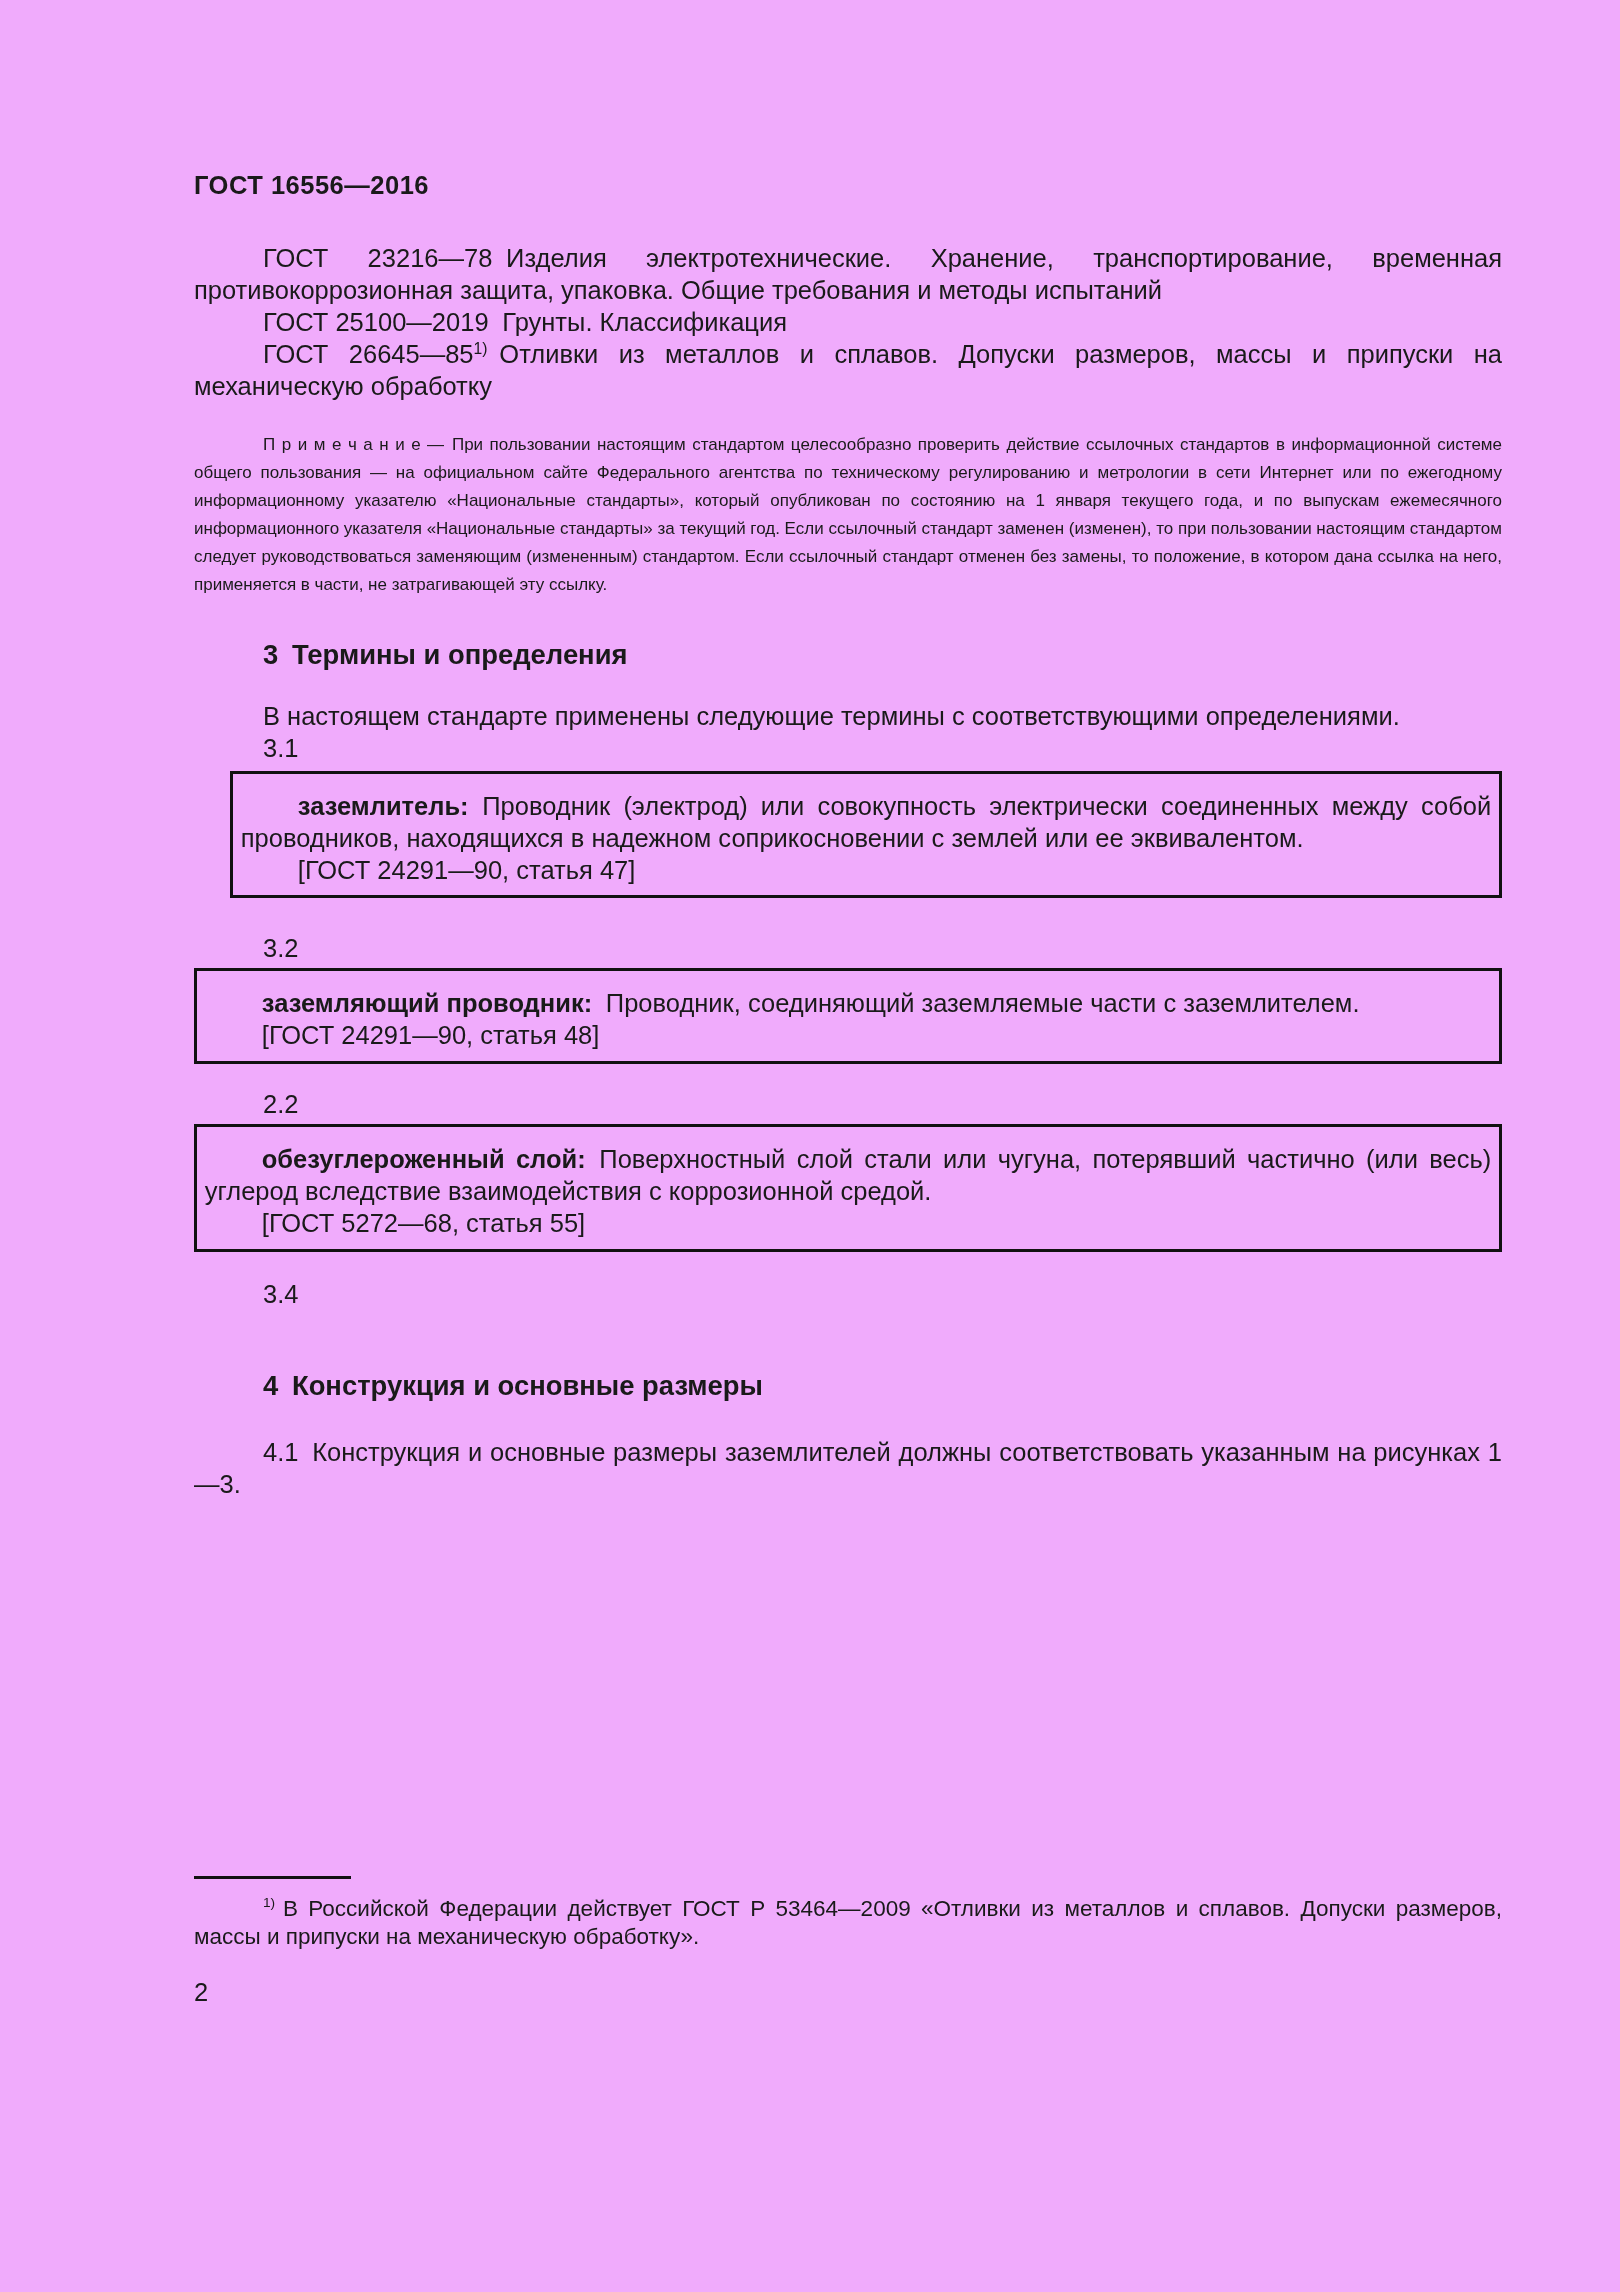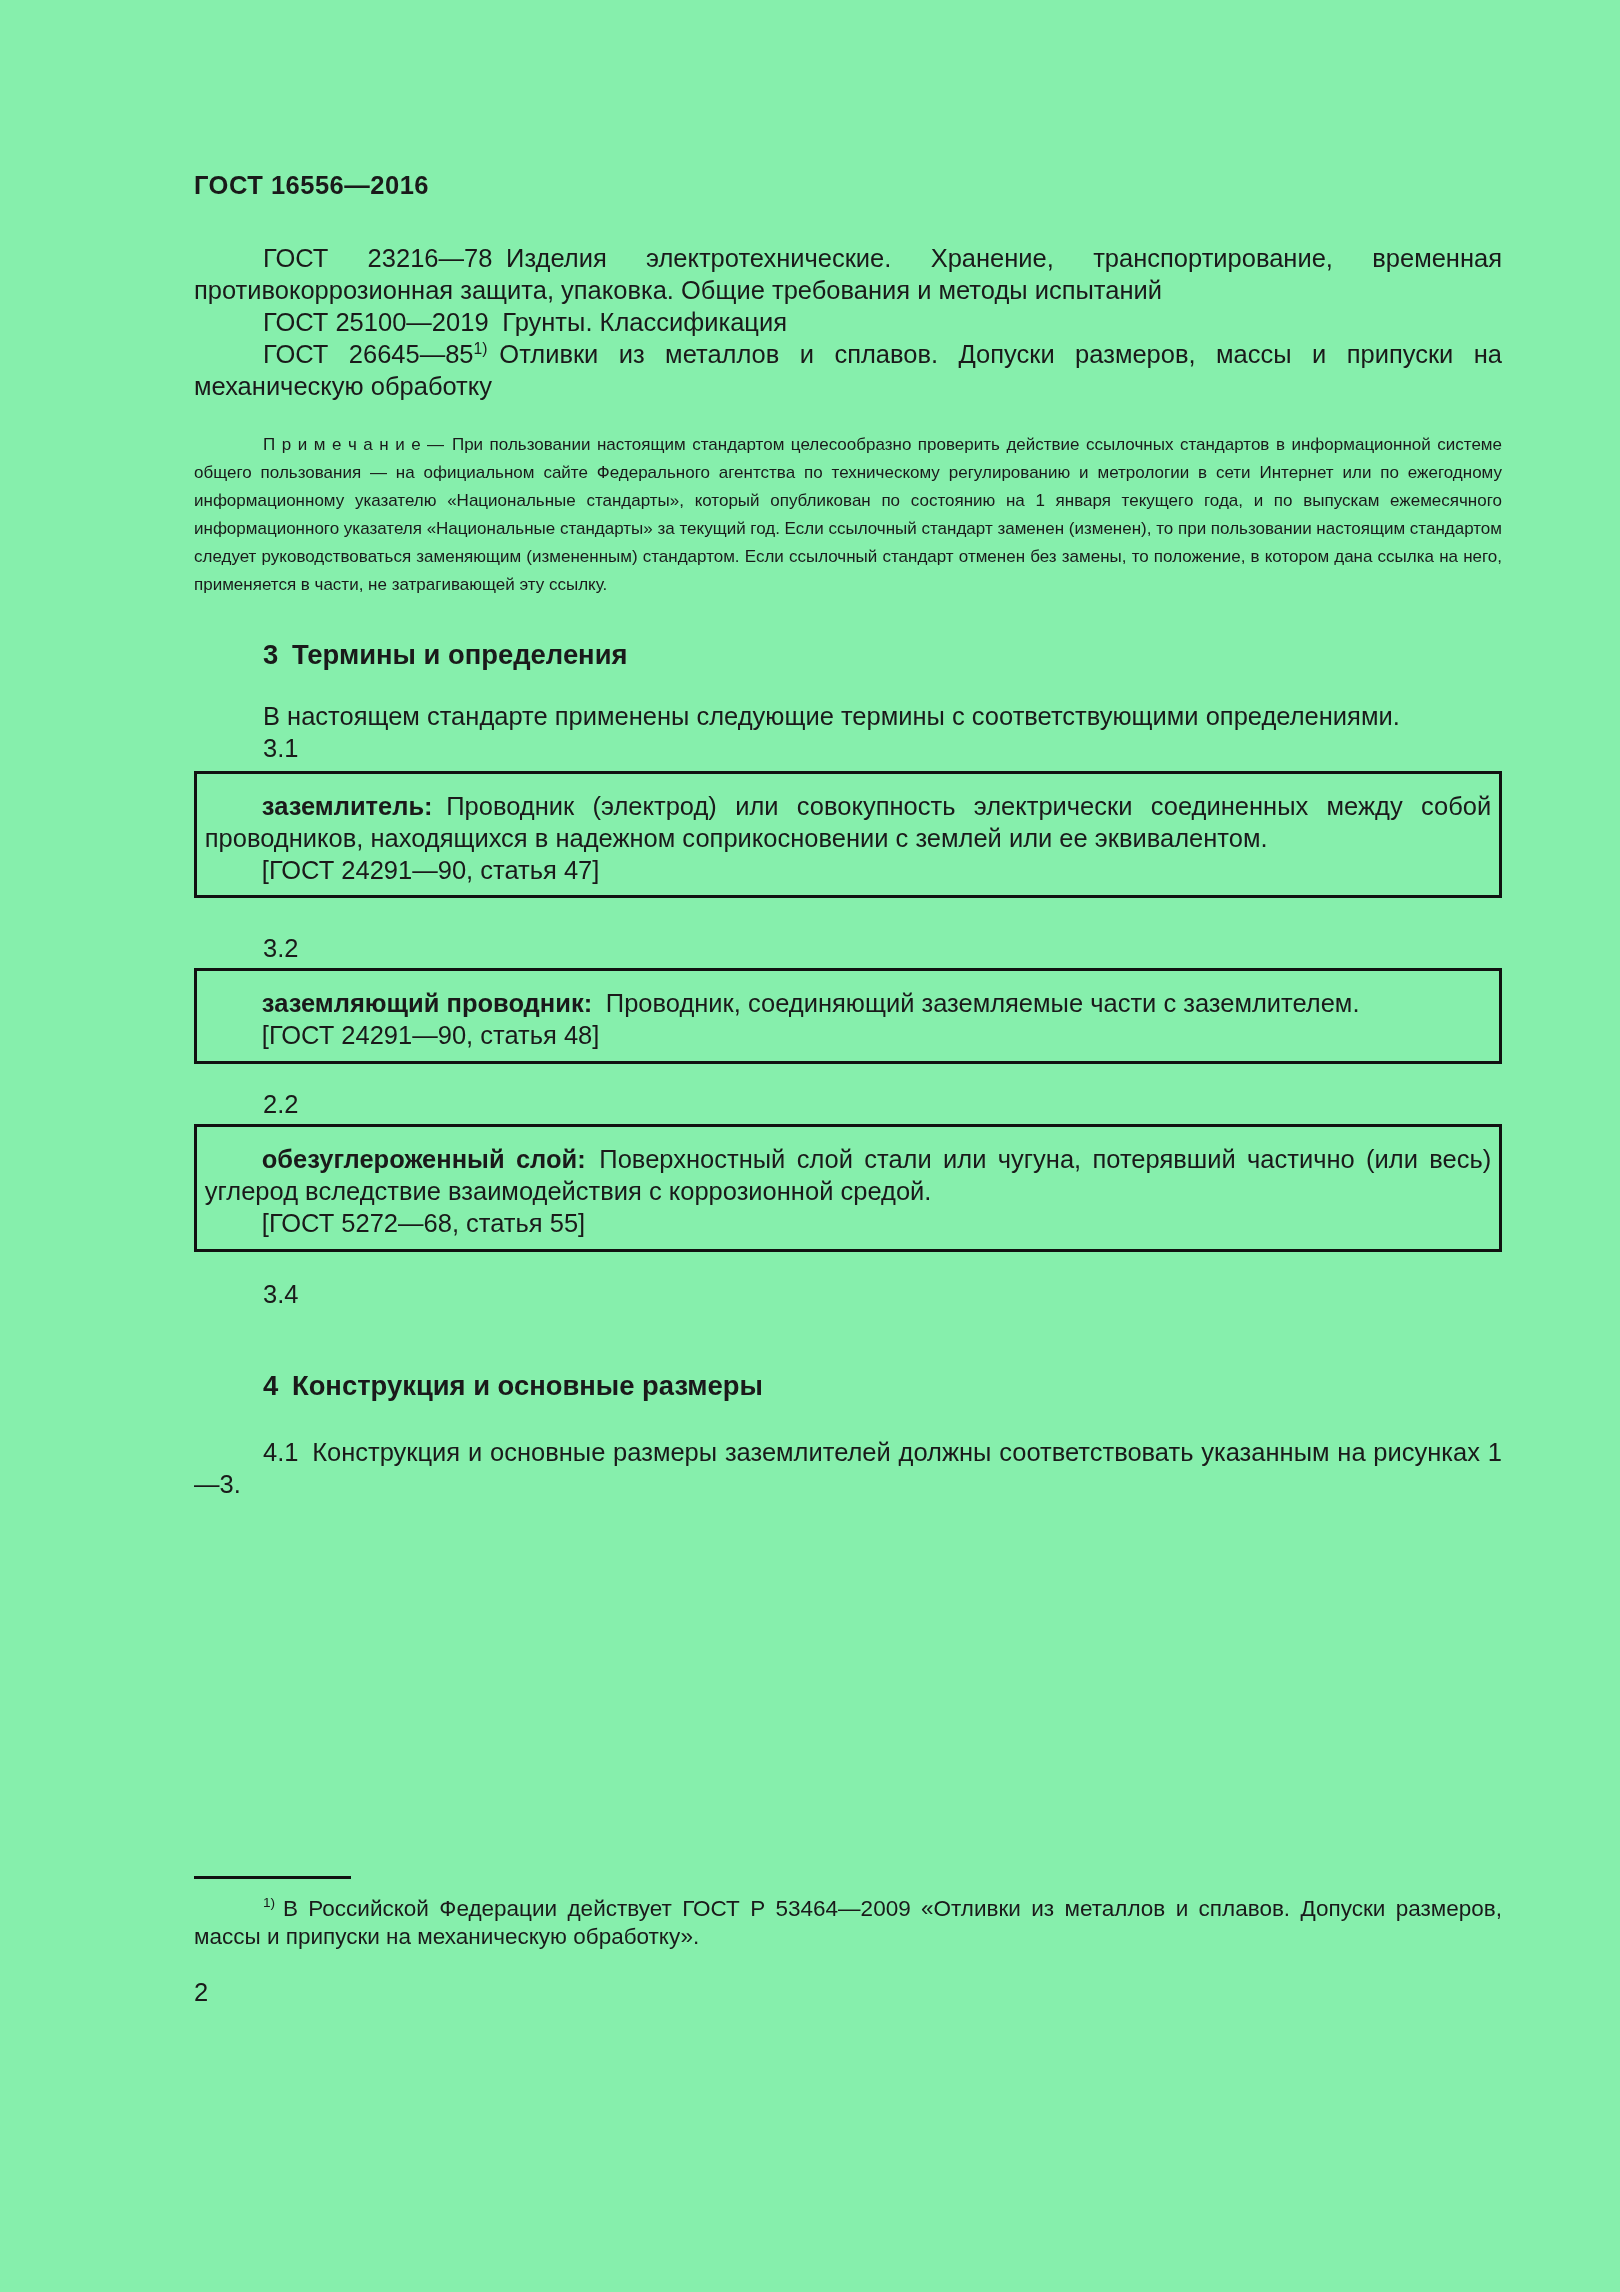--- a/index.html
+++ b/index.html
@@ -7,7 +7,7 @@
     position: relative;
     width: 1620px;
     height: 2293px;
-    background: #86efac;
+    background: #f0abfc;
     color: #1a1a1a;
     font-family: "Liberation Sans", sans-serif;
     box-sizing: border-box;

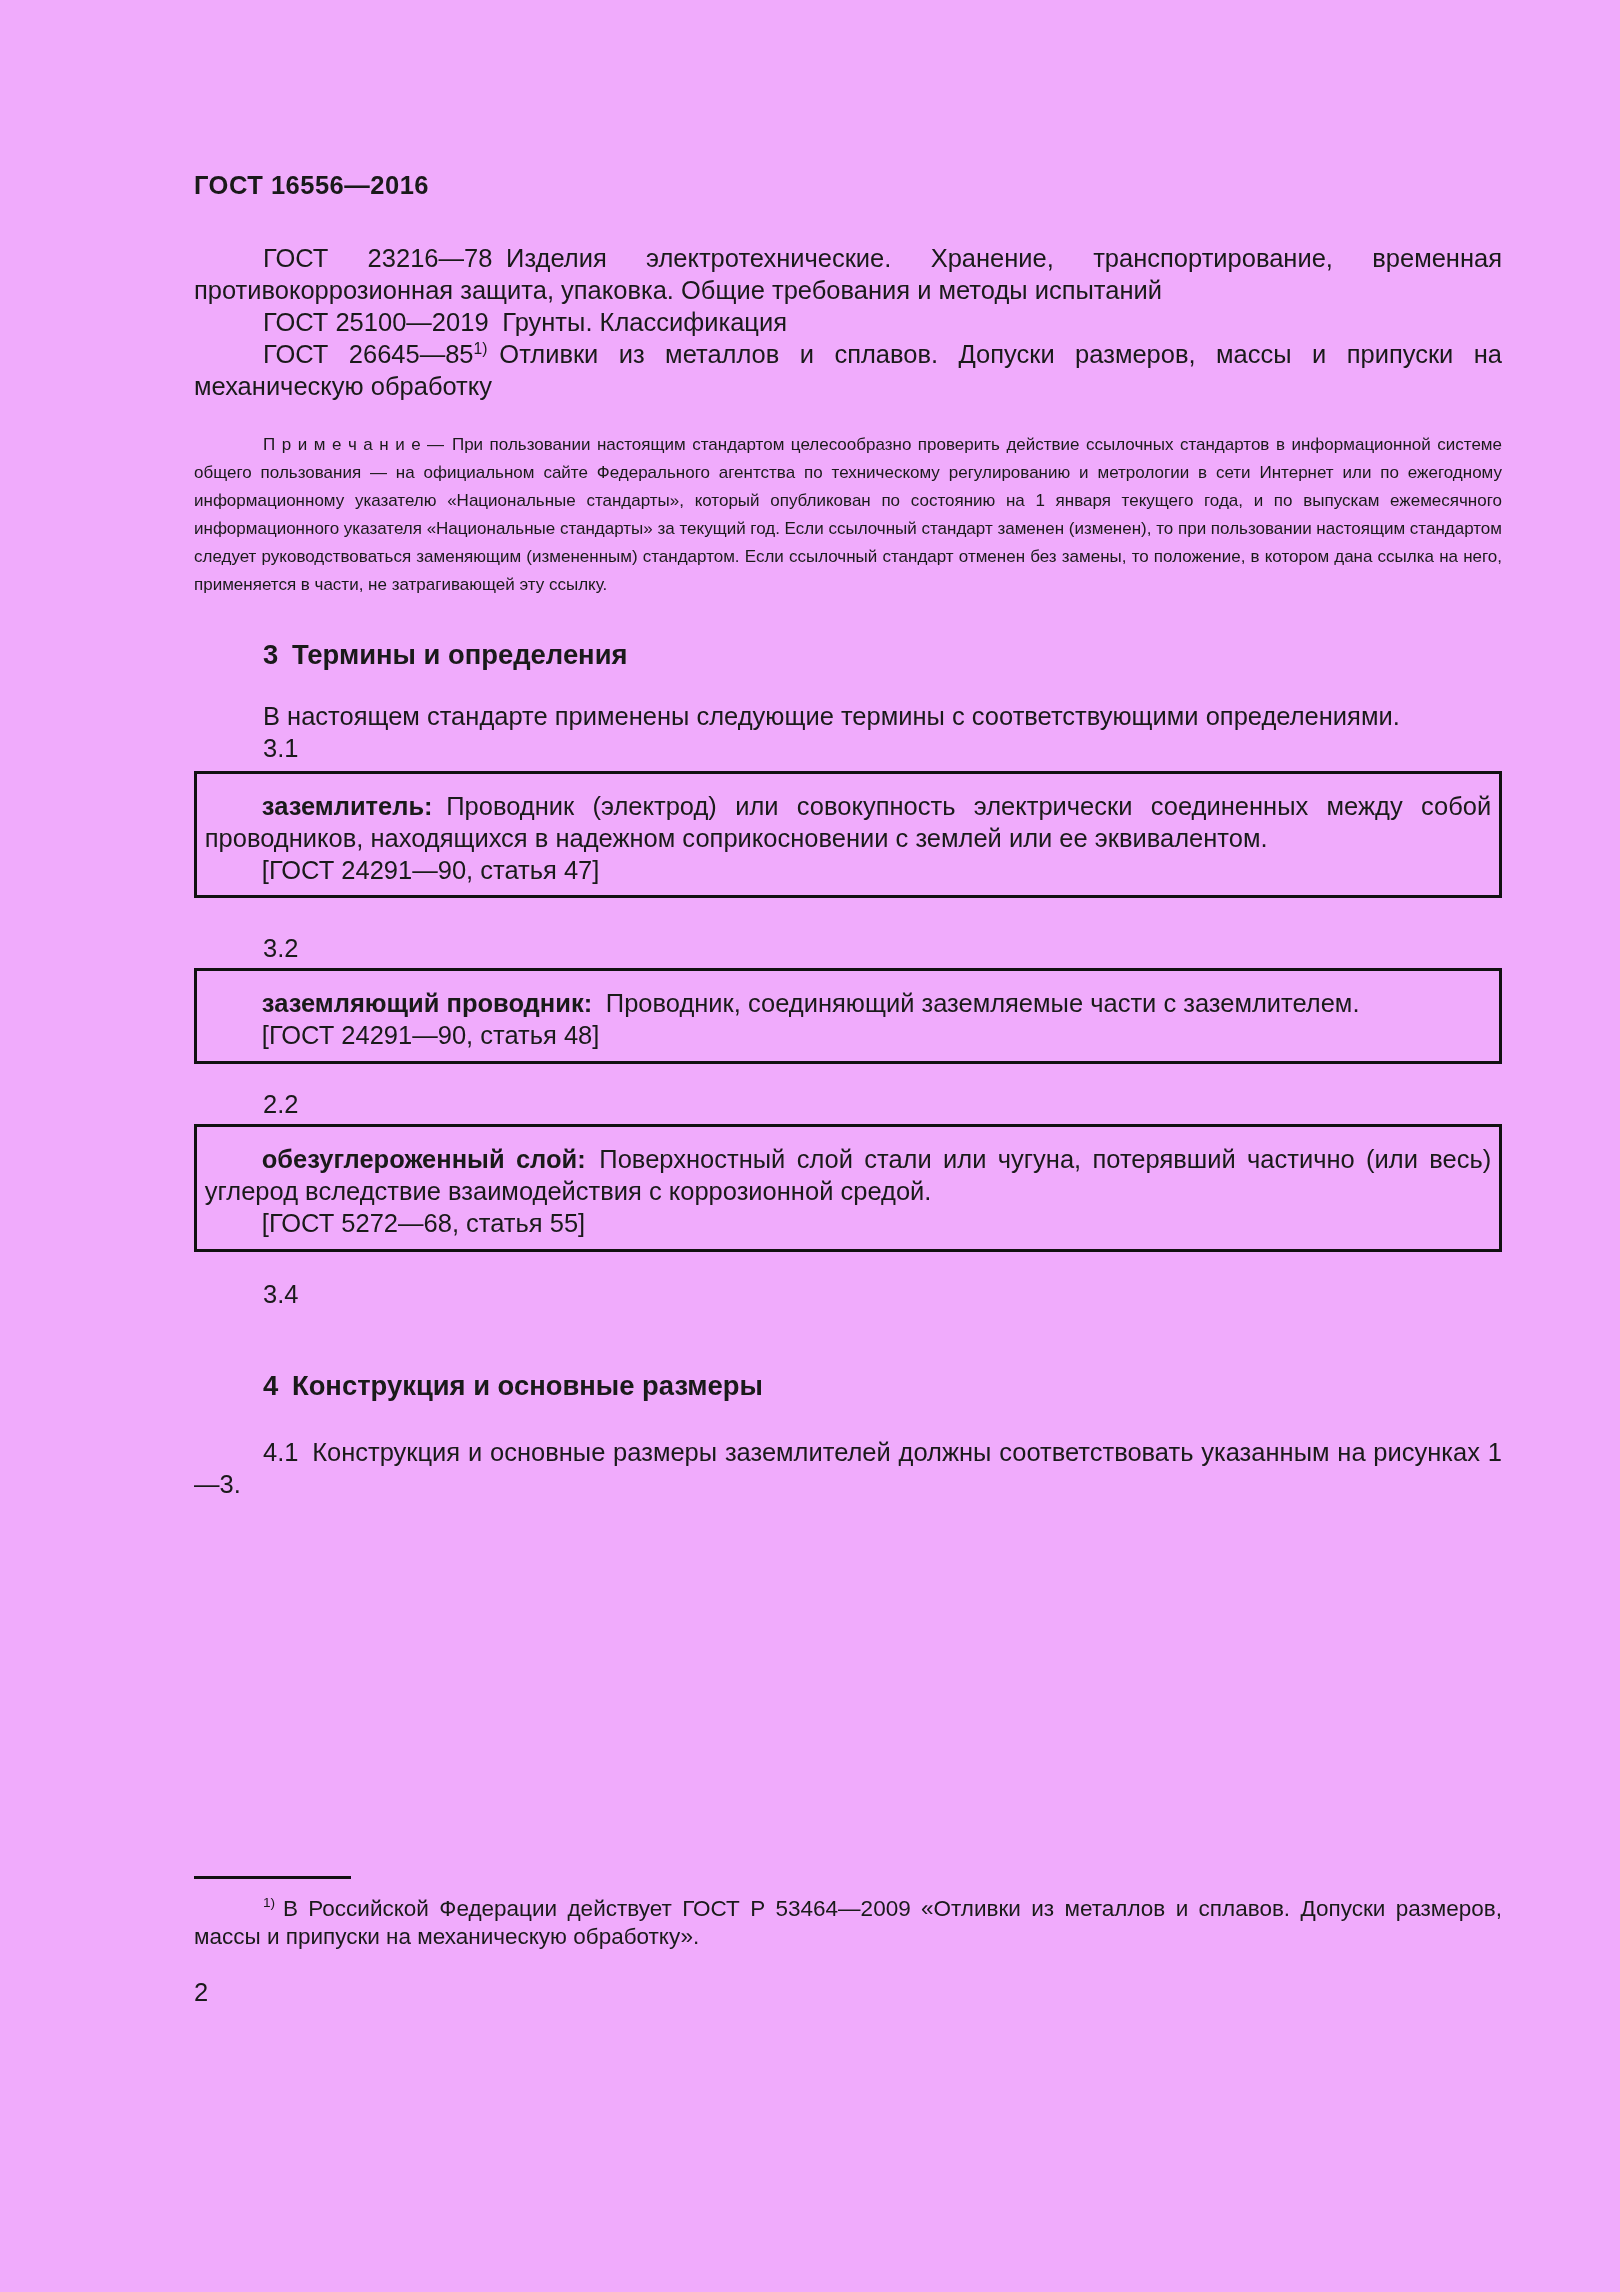--- a/index.html
+++ b/index.html
@@ -65,7 +65,7 @@
     margin-top: 3.9px;
     padding: 15.7px 7.8px 9.8px 7.8px;
   }
-  .defbox.first { margin-top: 6.9px; }
+  .defbox.first { margin-top: 6.9px; margin-left: 36px; }
   .def-p {
     font-size: 25.5px;
     line-height: 32px;

